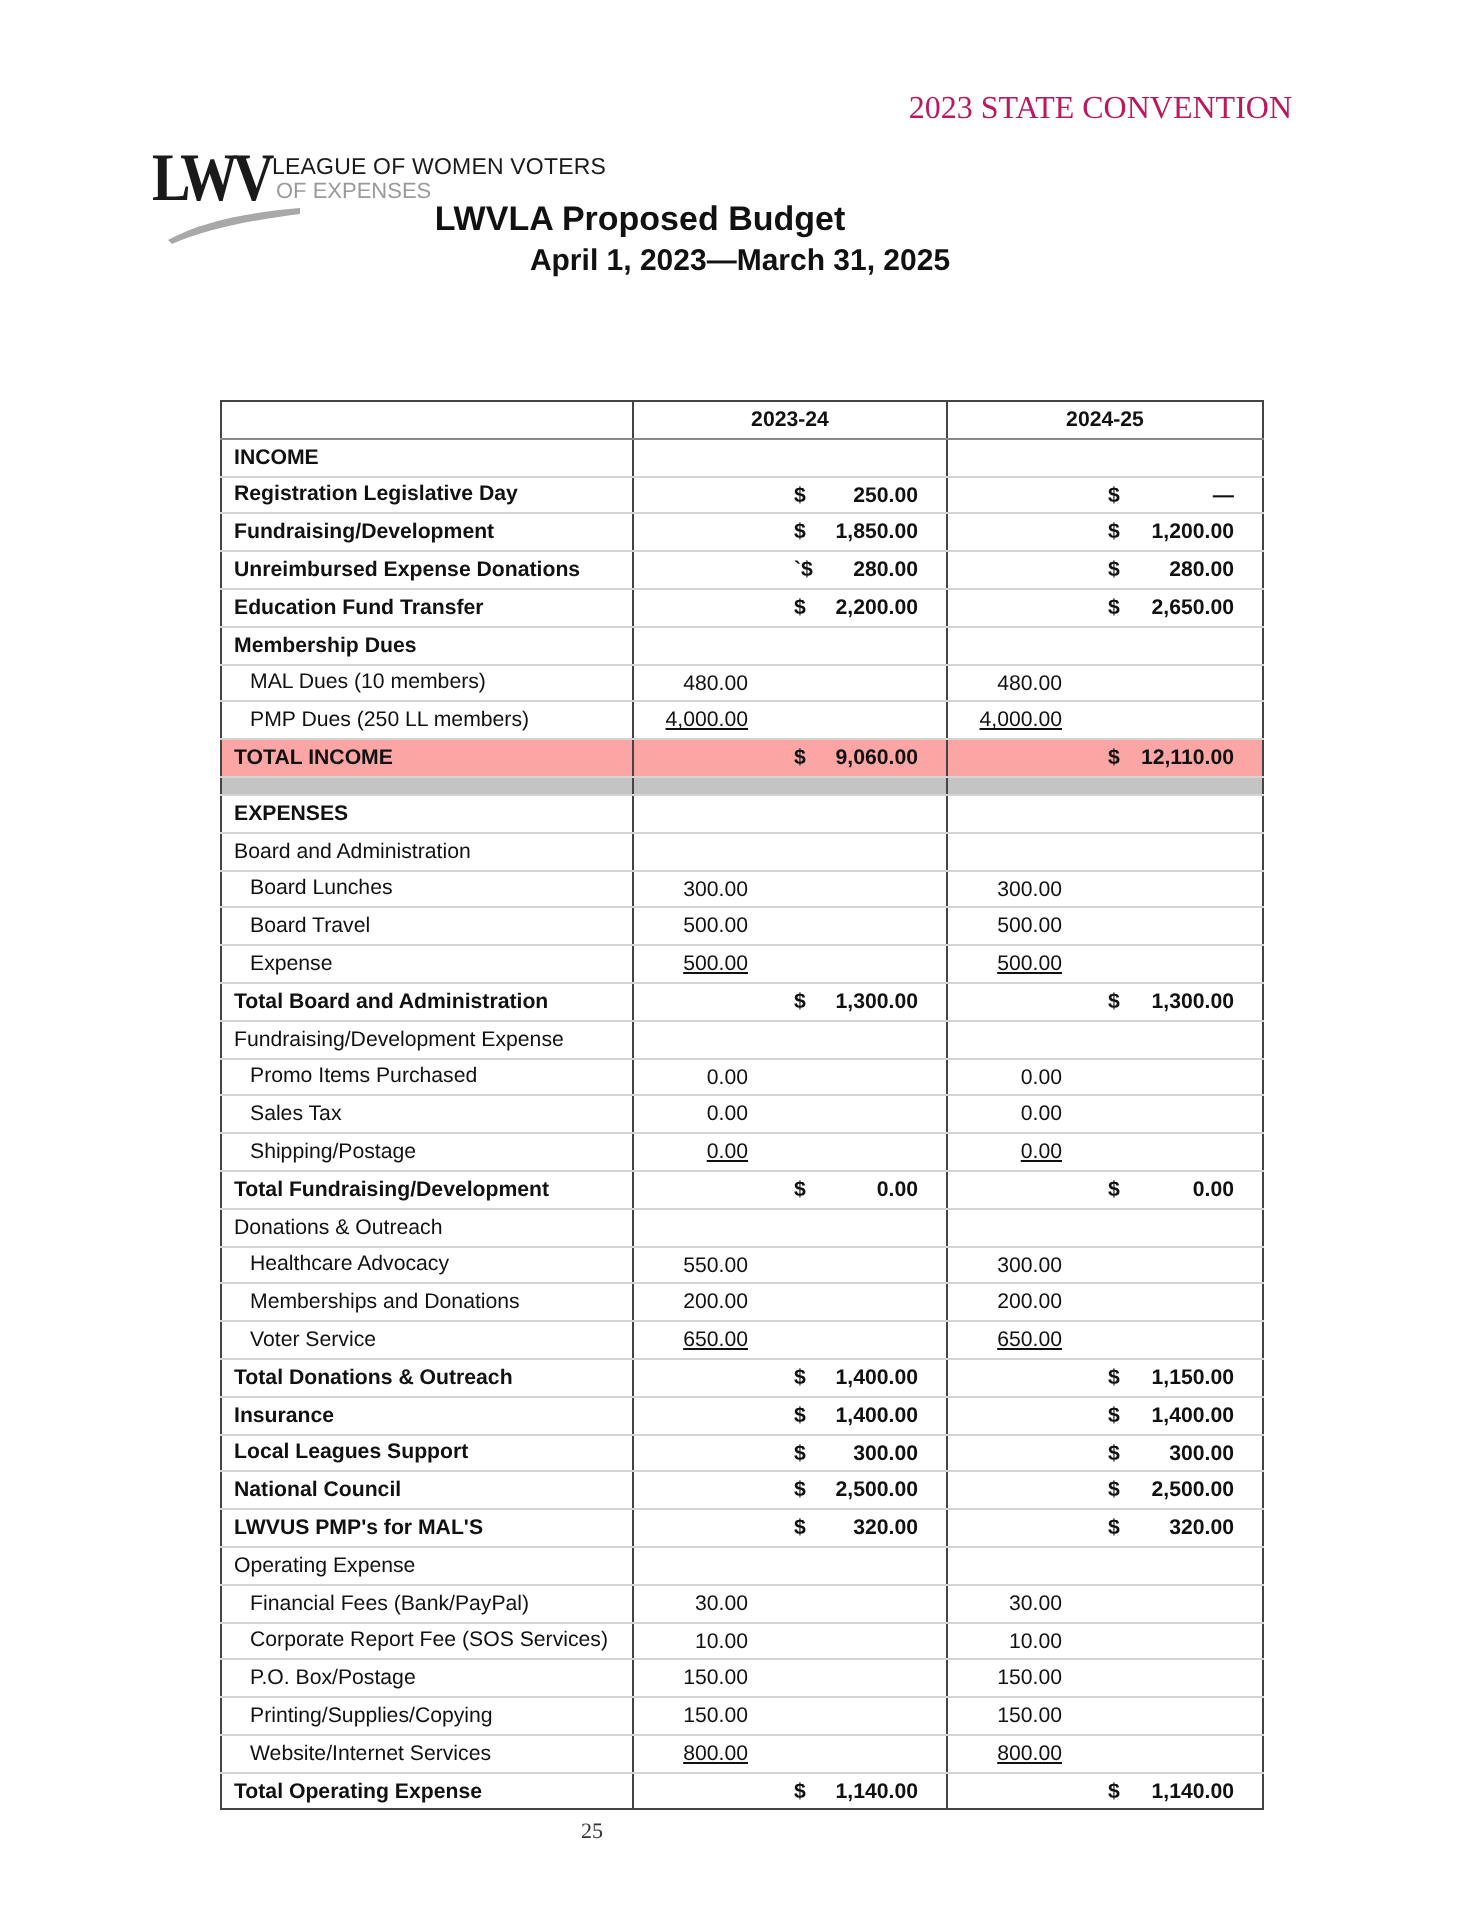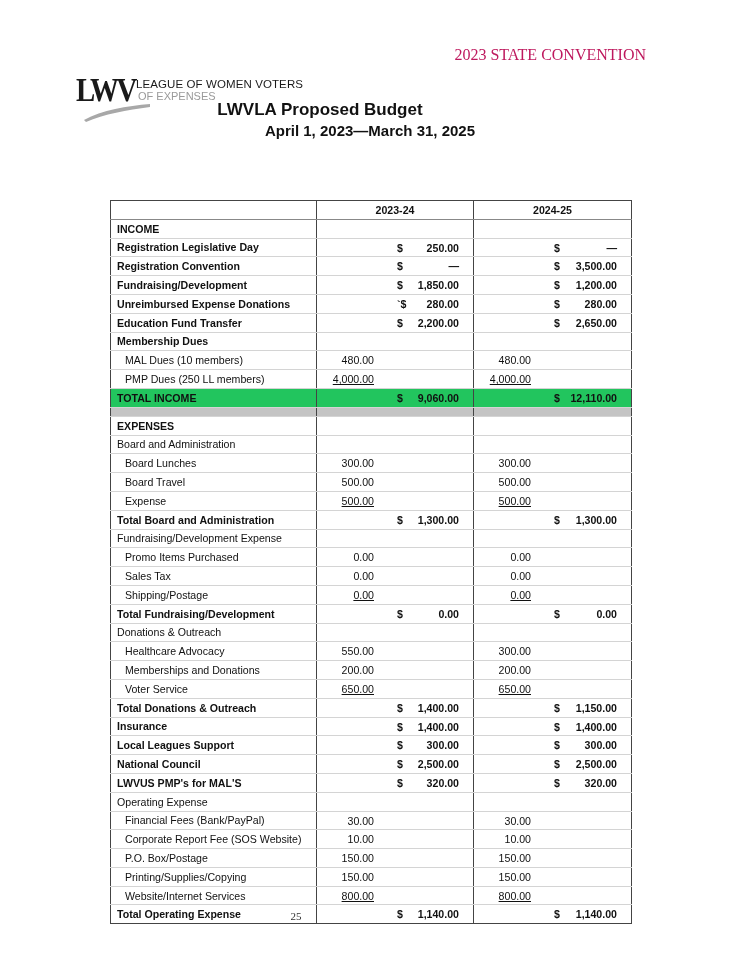--- a/index.html
+++ b/index.html
@@ -84,21 +84,6 @@
         </td>
       </tr>
       <tr>
-        <td class="lbl bold">Registration Convention</td>
-        <td>
-          <div class="cellwrap">
-            <span class="dollar">$</span>
-            <span class="amt">—</span>
-          </div>
-        </td>
-        <td>
-          <div class="cellwrap">
-            <span class="dollar">$</span>
-            <span class="amt">3,500.00</span>
-          </div>
-        </td>
-      </tr>
-      <tr>
         <td class="lbl bold">Fundraising/Development</td>
         <td>
           <div class="cellwrap">

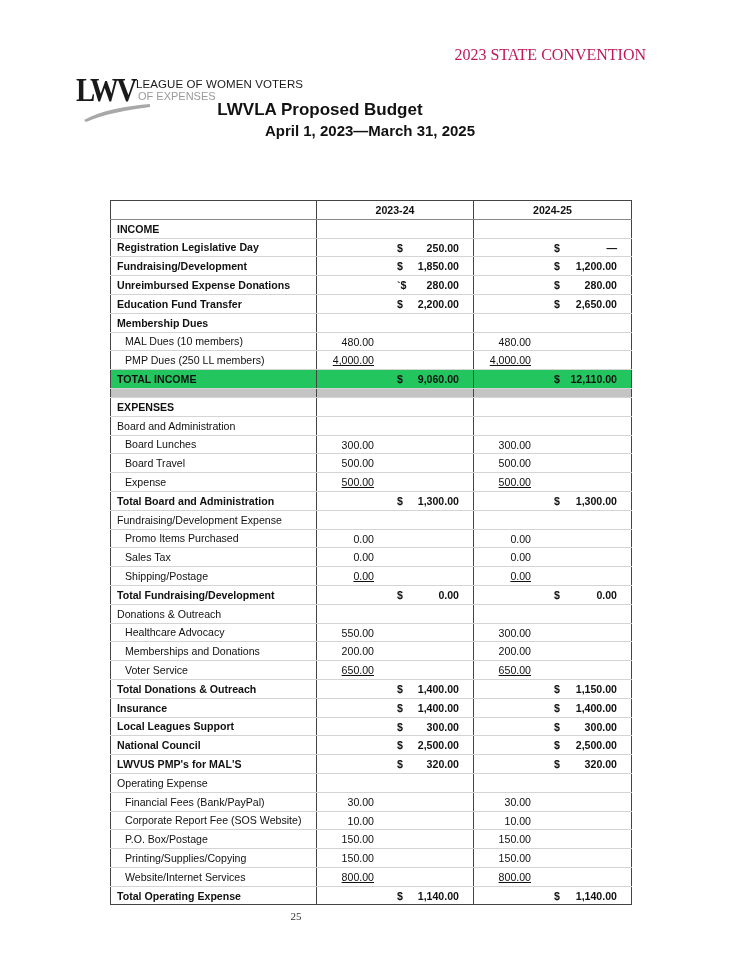--- a/index.html
+++ b/index.html
@@ -27,7 +27,7 @@
   .sub.ul { text-decoration:underline; }
   .dollar { position:absolute; left:80px; top:3px; font-weight:bold; }
   .amt { position:absolute; right:14px; top:3px; font-weight:bold; text-align:right; }
-  tr.total-income td { background:#22c55e; }
+  tr.total-income td { background:#fca5a5; }
   tr.spacer td { background:#c4c4c4; height:8px; }
   tr.spacer .cellwrap { height:8px; }
 </style>

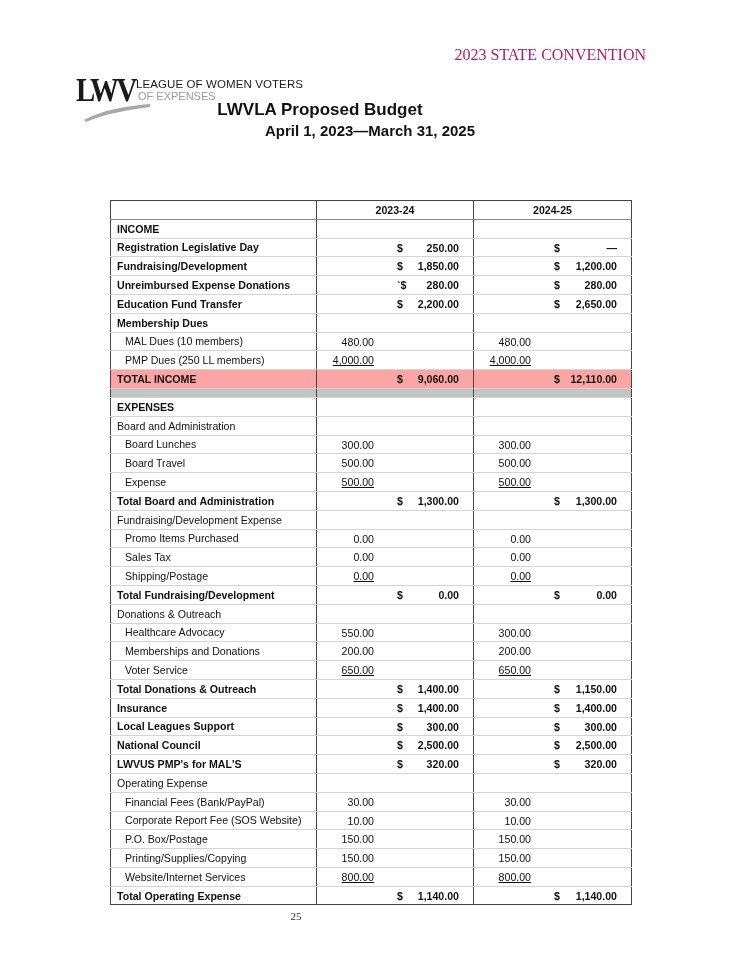--- a/index.html
+++ b/index.html
@@ -468,7 +468,7 @@
         </td>
       </tr>
       <tr>
-        <td class="lbl indent">Corporate Report Fee (SOS Website)</td>
+        <td class="lbl indent">Corporate Report Fee (SOS Services)</td>
         <td>
           <div class="cellwrap">
             <span class="sub">10.00</span>

